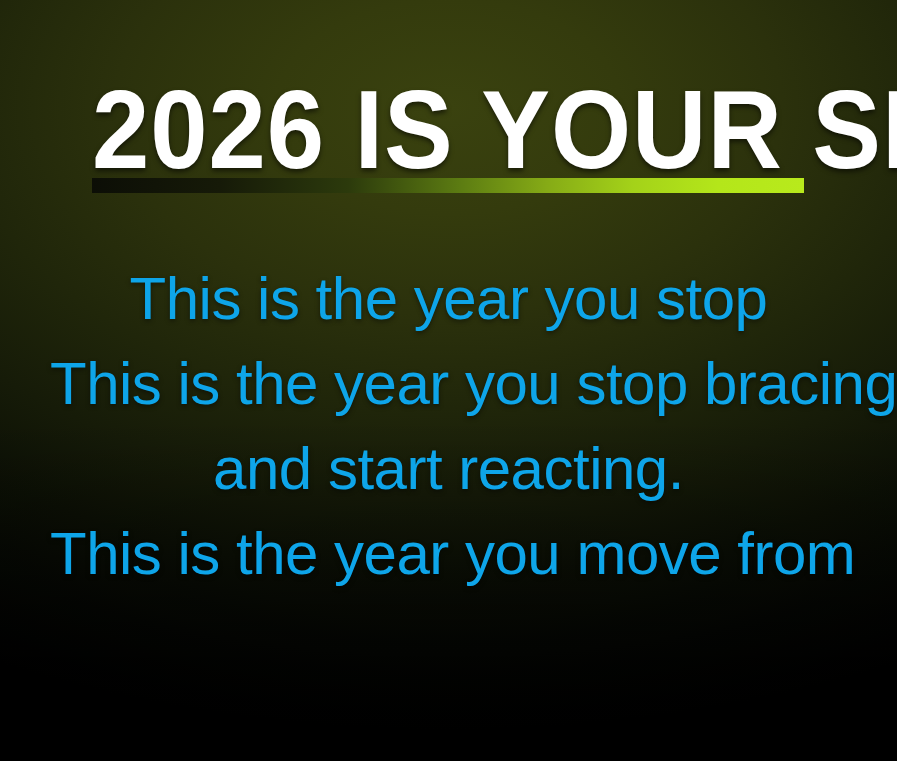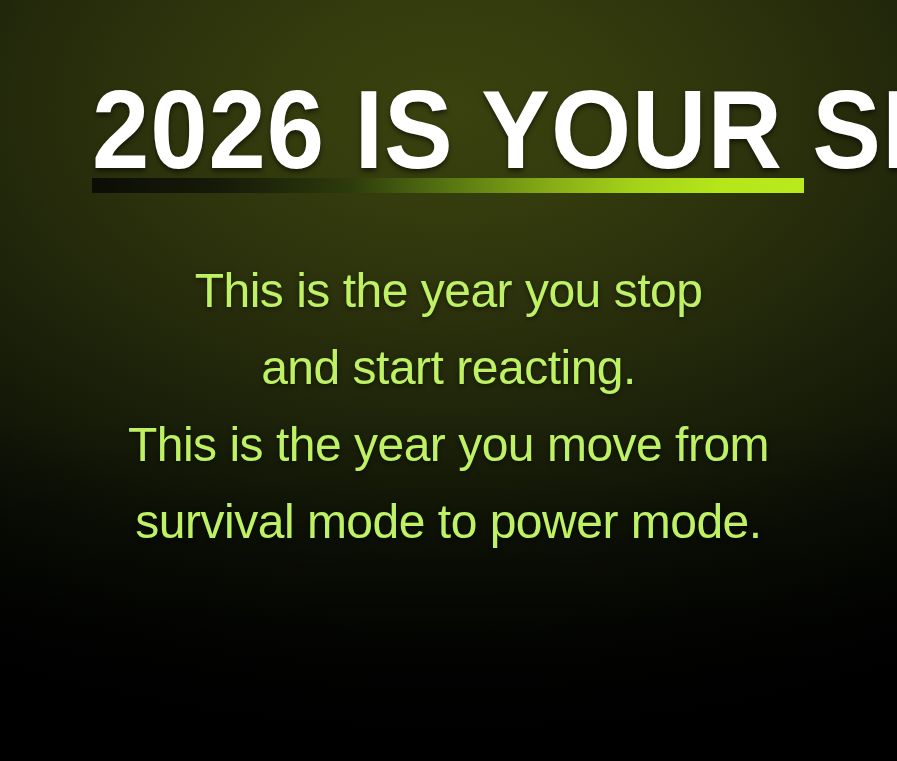--- a/index.html
+++ b/index.html
@@ -107,11 +107,11 @@
 
   .body-line {
     display: block;
-    margin: 8px;
-    color: #bef264;
+    margin: 16px;
+    color: #0ea5e9;
     font-family: "Liberation Sans", sans-serif;
     font-weight: 400;
-    font-size: 48px;
+    font-size: 60px;
     line-height: 69px;
     letter-spacing: -0.5px;
     white-space: nowrap;

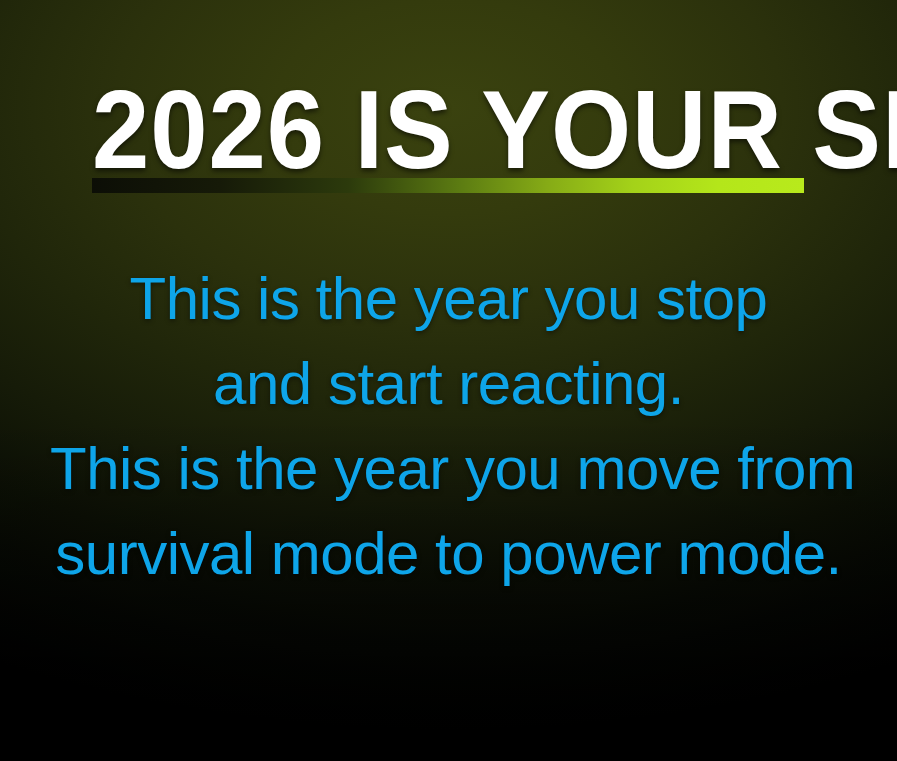--- a/index.html
+++ b/index.html
@@ -135,6 +135,7 @@
 
     <div class="body-copy">
       <p class="body-line">This is the year you stop</p>
+      <p class="body-line">This is the year you stop bracing</p>
       <p class="body-line">and start reacting.</p>
       <p class="body-line">This is the year you move from</p>
       <p class="body-line">survival mode to power mode.</p>

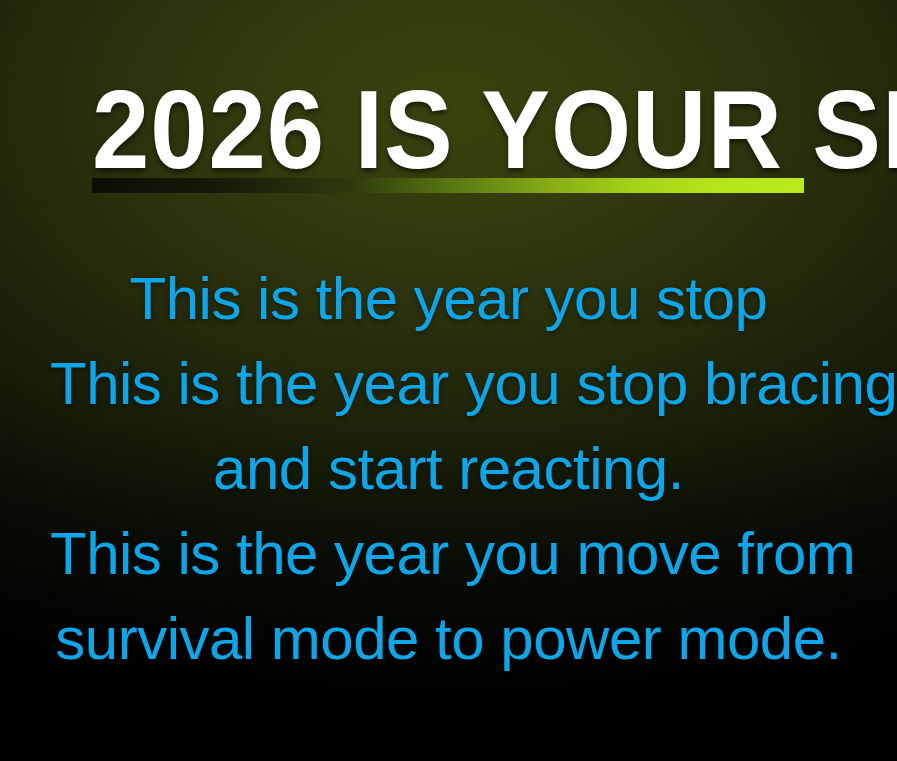--- a/index.html
+++ b/index.html
@@ -138,7 +138,6 @@
       <p class="body-line">This is the year you stop bracing</p>
       <p class="body-line">and start reacting.</p>
       <p class="body-line">This is the year you move from</p>
-      <p class="body-line">survival mode to power mode.</p>
     </div>
 
   </div>

